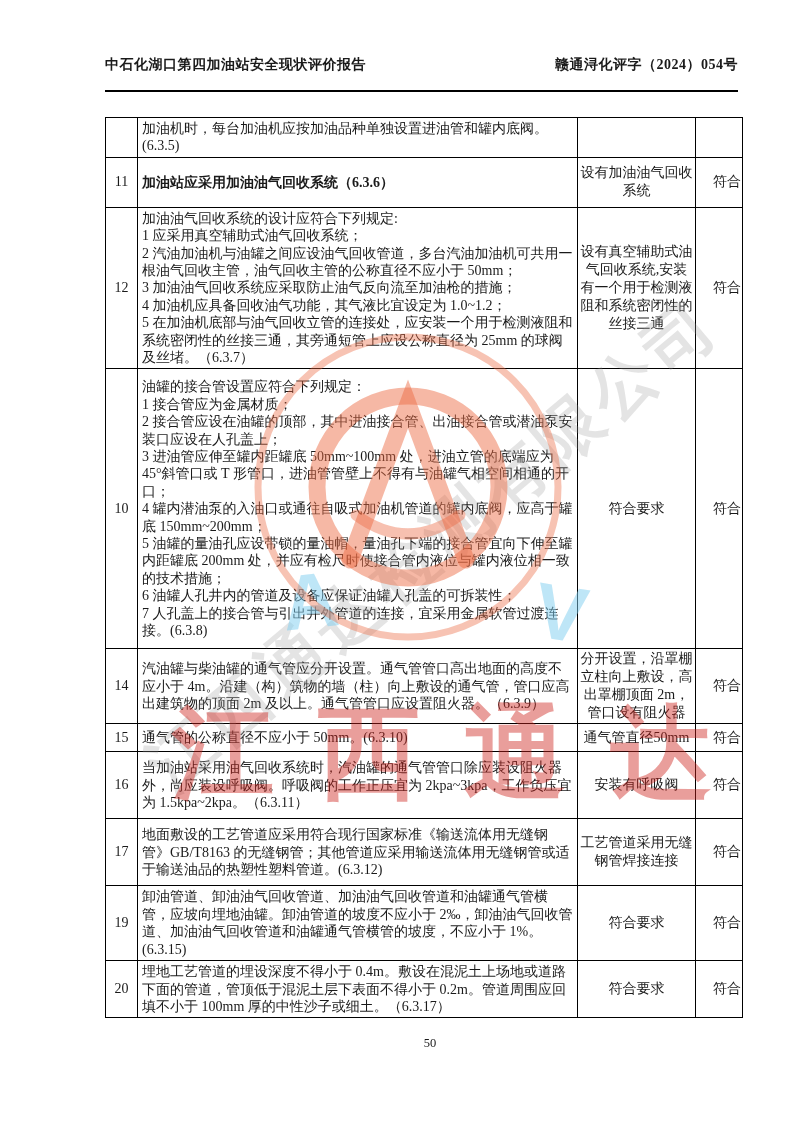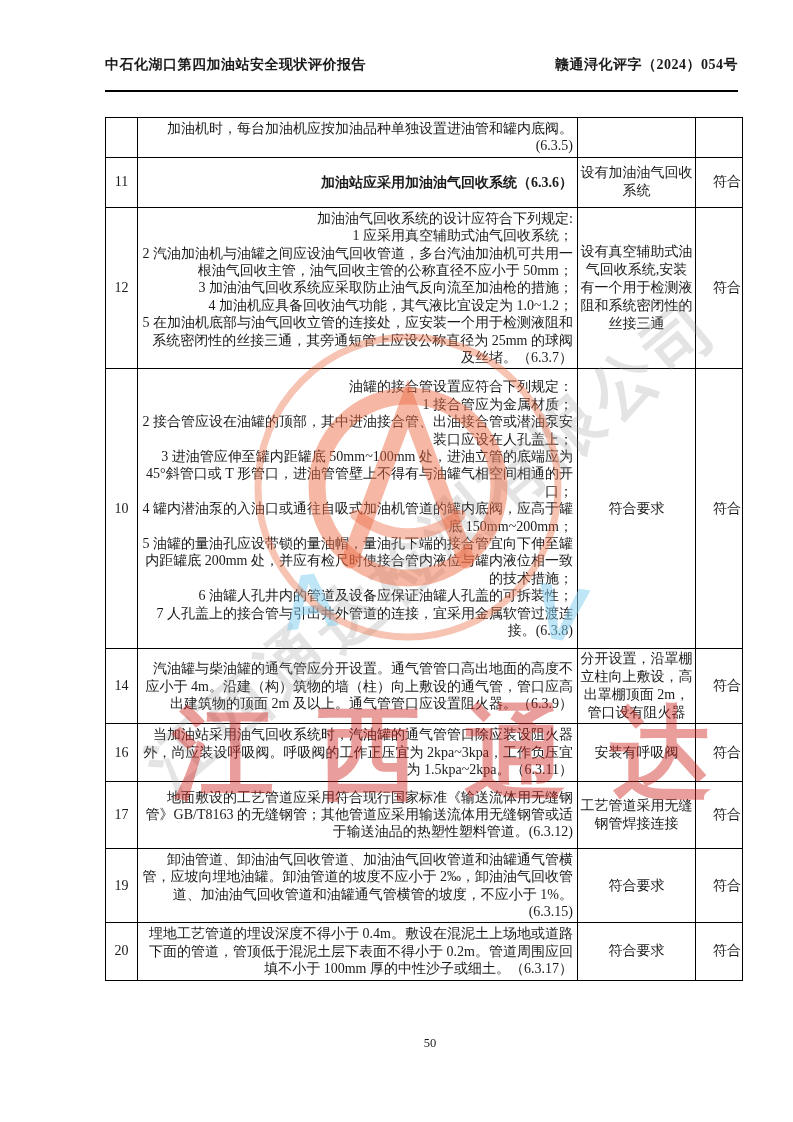--- a/index.html
+++ b/index.html
@@ -25,7 +25,7 @@
     border:1px solid #000;vertical-align:middle;overflow:hidden;
   }
   td.c-no{width:29px;text-align:center;padding:0 1px;}
-  td.c-content{width:431px;text-align:right;padding:2px 4px;line-height:17.4px;white-space:pre-wrap;}
+  td.c-content{width:431px;text-align:left;padding:2px 4px;line-height:17.4px;white-space:pre-wrap;}
   td.c-eval{width:113px;text-align:center;padding:1px 2px;line-height:18px;}
   td.c-concl{width:44px;text-align:right;padding:0 1px;}
   tr.bold-row td.c-content{font-weight:700;}

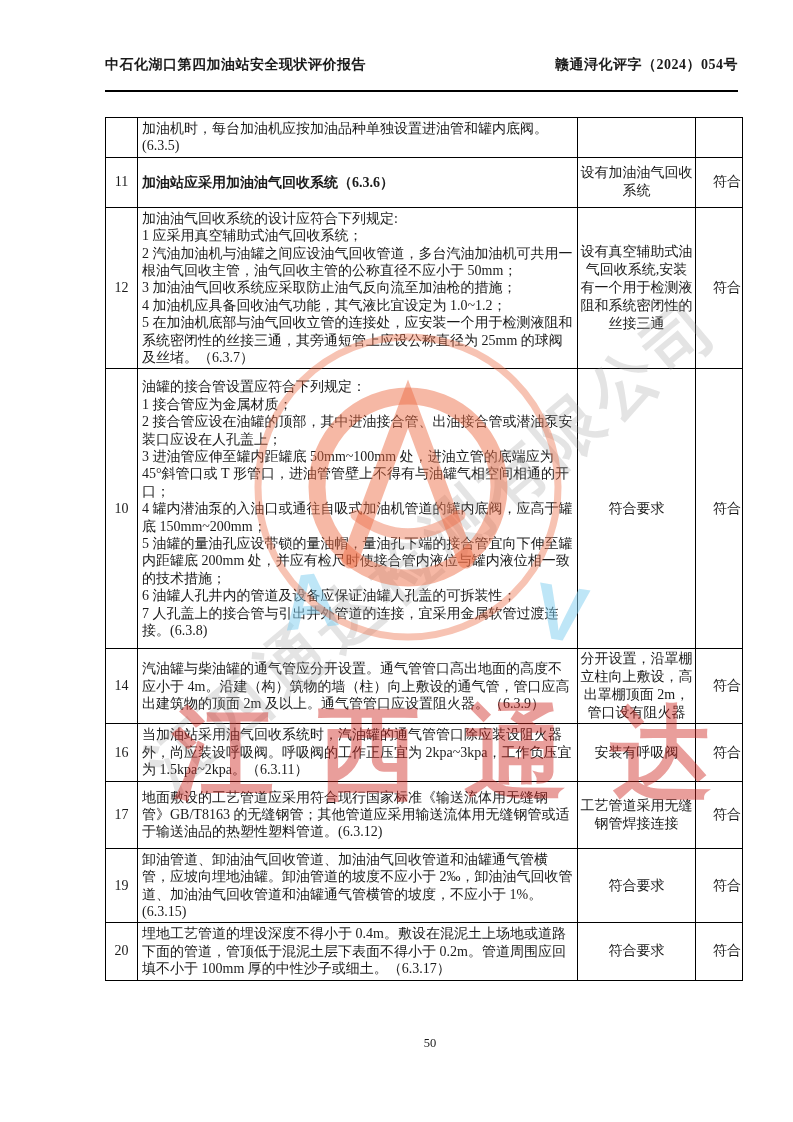--- a/index.html
+++ b/index.html
@@ -123,6 +123,12 @@
     <td class="c-concl">符合</td>
   </tr>
         <tr>
+    <td class="c-no">15</td>
+    <td class="c-content">通气管的公称直径不应小于 50mm。(6.3.10)</td>
+    <td class="c-eval">通气管直径50mm</td>
+    <td class="c-concl">符合</td>
+  </tr>
+        <tr>
     <td class="c-no">16</td>
     <td class="c-content">当加油站采用油气回收系统时，汽油罐的通气管管口除应装设阻火器外，尚应装设呼吸阀。呼吸阀的工作正压宜为 2kpa~3kpa，工作负压宜为 1.5kpa~2kpa。（6.3.11）</td>
     <td class="c-eval">安装有呼吸阀</td>

